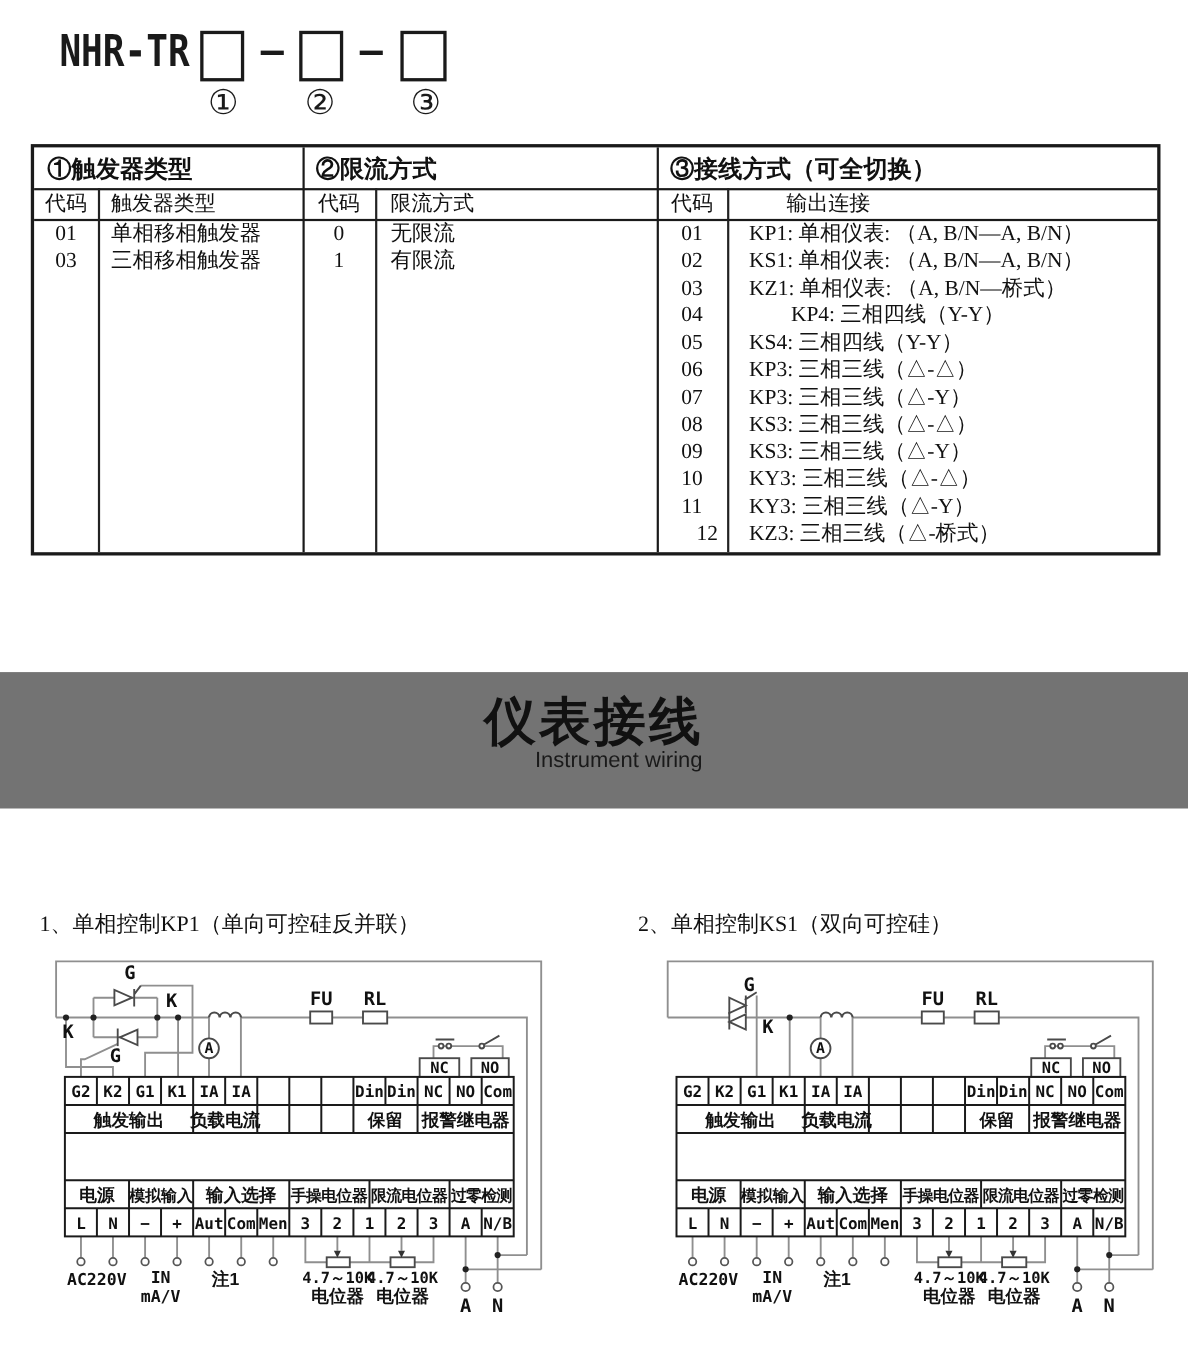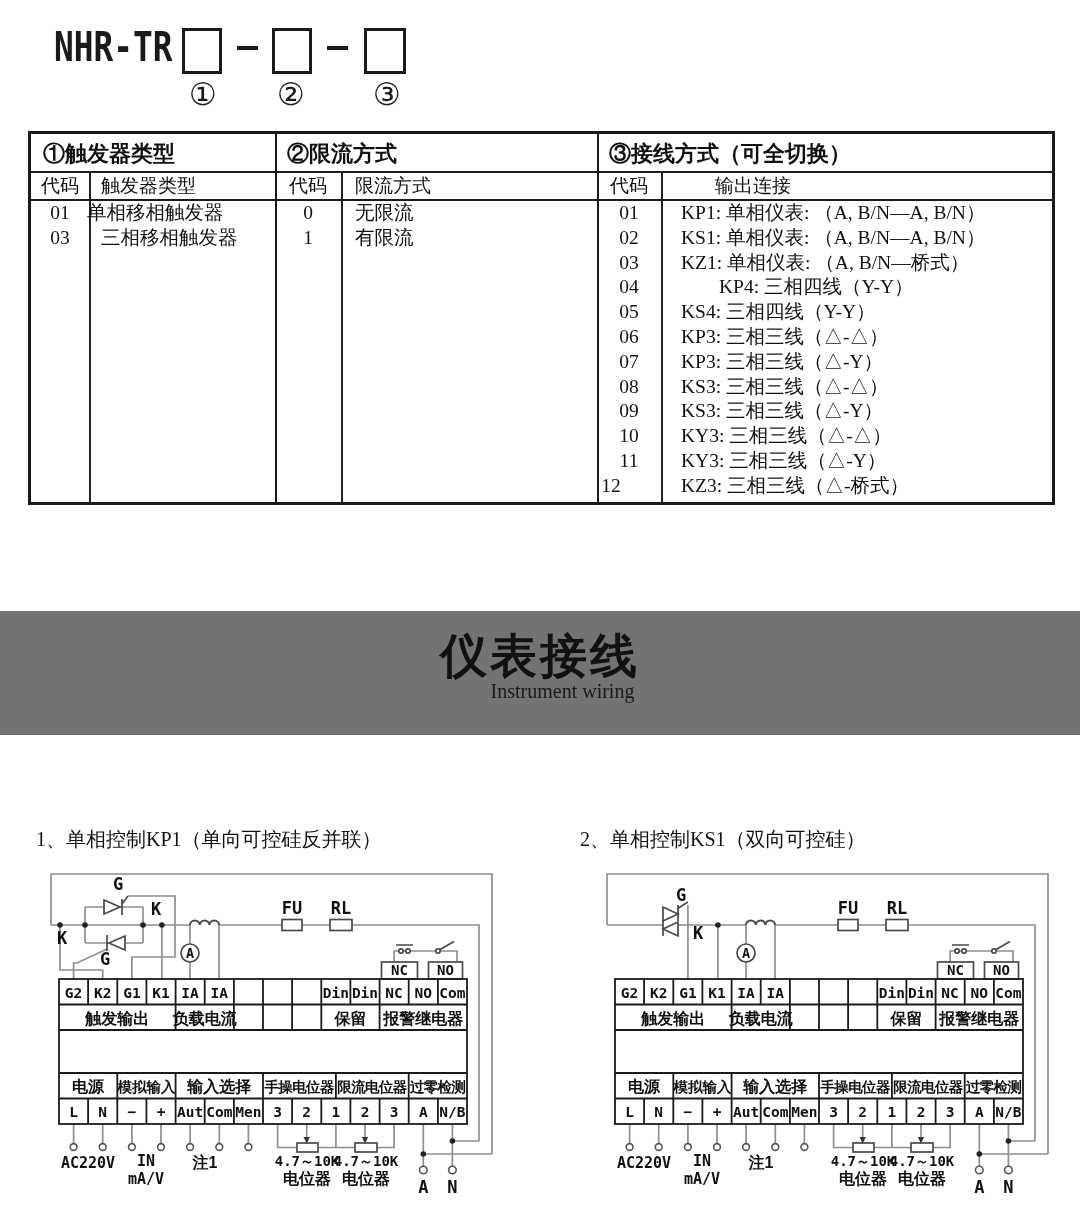--- a/index.html
+++ b/index.html
@@ -91,7 +91,7 @@
     <span class="subcell" style="left:684px;">输出连接</span>
 
     <span class="tcell cc" style="left:2px;width:54px;top:66px;">01</span>
-    <span class="tcell" style="left:56px;top:66px;">单相移相触发器</span>
+    <span class="tcell" style="left:70px;top:66px;">单相移相触发器</span>
     <span class="tcell cc" style="left:2px;width:54px;top:90.8px;">03</span>
     <span class="tcell" style="left:70px;top:90.8px;">三相移相触发器</span>
 

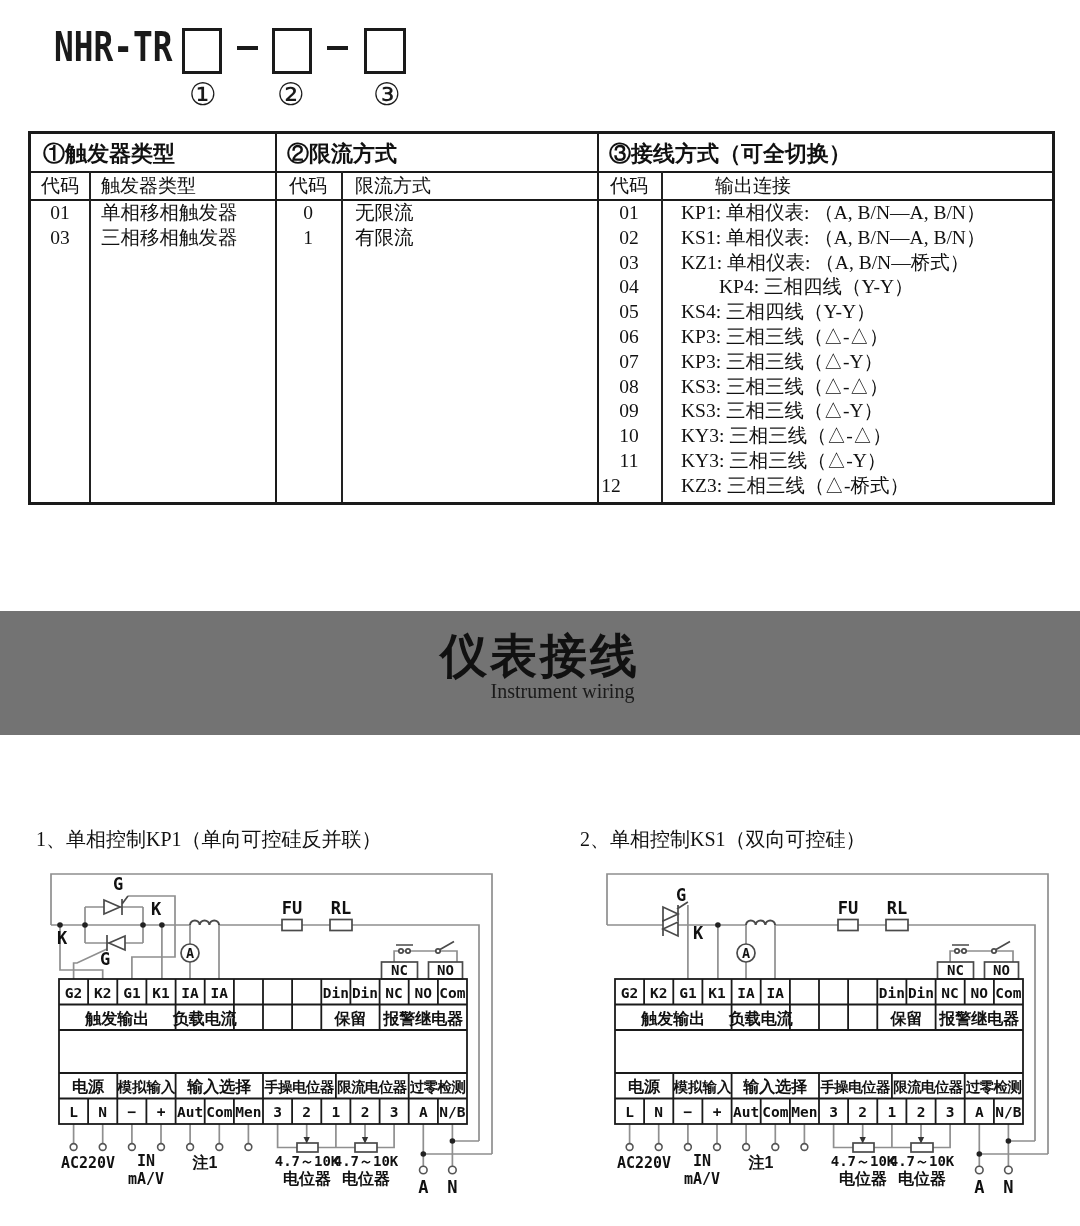--- a/index.html
+++ b/index.html
@@ -122,7 +122,7 @@
     <span class="tcell" style="left:650px;top:289.2px;">KY3: 三相三线（△-△）</span>
     <span class="tcell cc" style="left:570px;width:56px;top:314px;">11</span>
     <span class="tcell" style="left:650px;top:314px;">KY3: 三相三线（△-Y）</span>
-    <span class="tcell cc" style="left:552px;width:56px;top:338.8px;">12</span>
+    <span class="tcell cc" style="left:584px;width:56px;top:338.8px;">12</span>
     <span class="tcell" style="left:650px;top:338.8px;">KZ3: 三相三线（△-桥式）</span>
   </div>
 

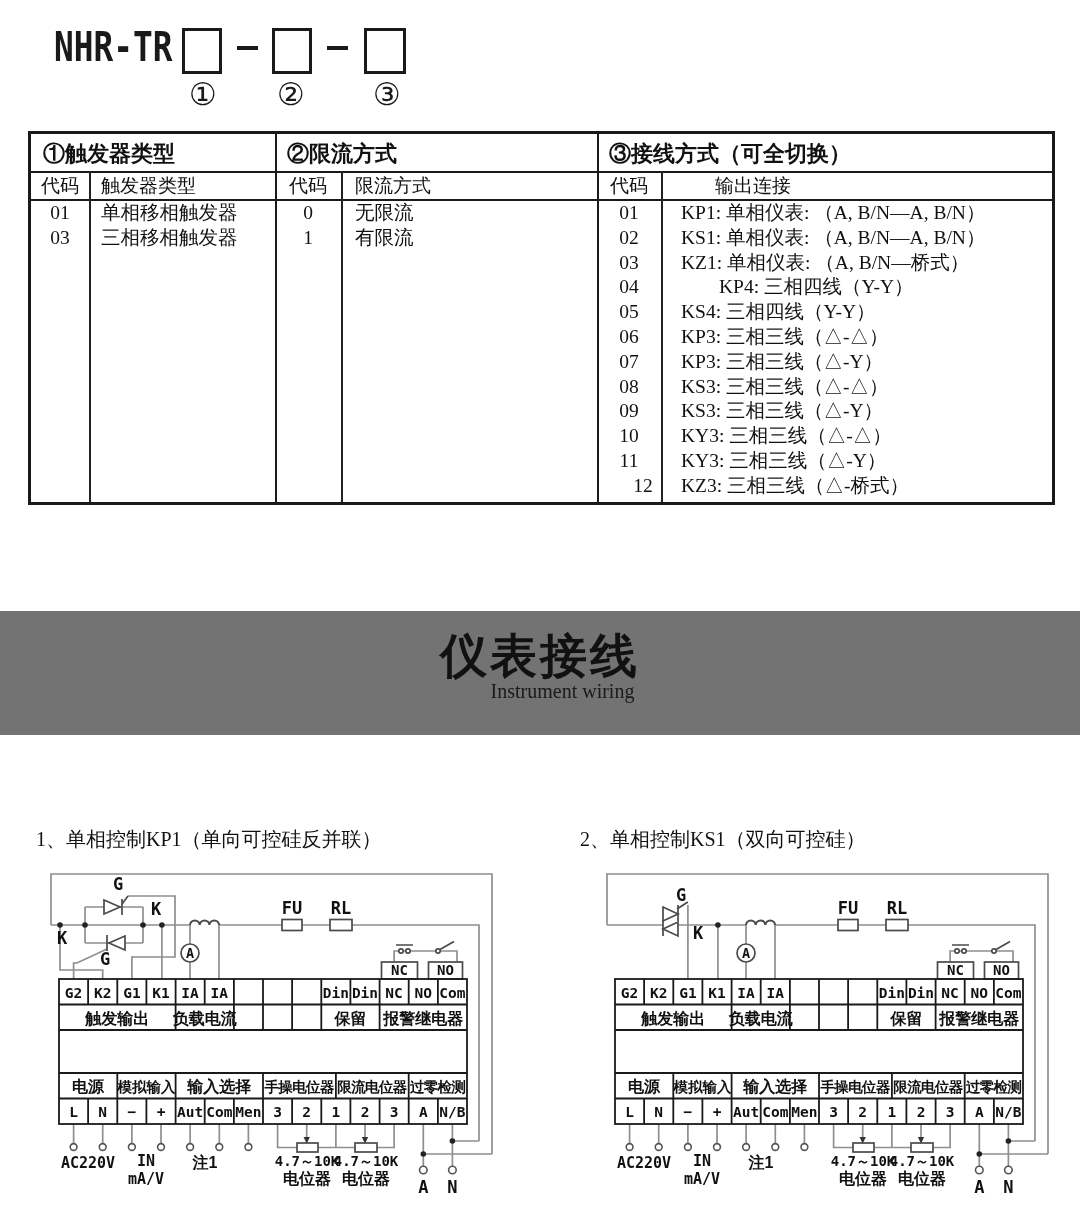--- a/index.html
+++ b/index.html
@@ -31,7 +31,7 @@
   
   .banner{position:absolute;left:0;top:611px;width:1080px;height:124px;text-align:center;}
   .banner-title{margin-top:14px;font-weight:bold;font-size:47px;letter-spacing:3px;color:#111;}
-  .banner-sub{margin-top:-8px;font-size:20px;color:#1a1a1a;font-family:Liberation Serif, serif;margin-left:45px;}
+  .banner-sub{margin-top:-8px;font-size:20px;color:#1a1a1a;font-family:Liberation Sans, sans-serif;margin-left:45px;}
   
   .diag-title{position:absolute;top:826px;font-family:"Liberation Serif",serif;
       font-size:20px;color:#111;white-space:nowrap;}

